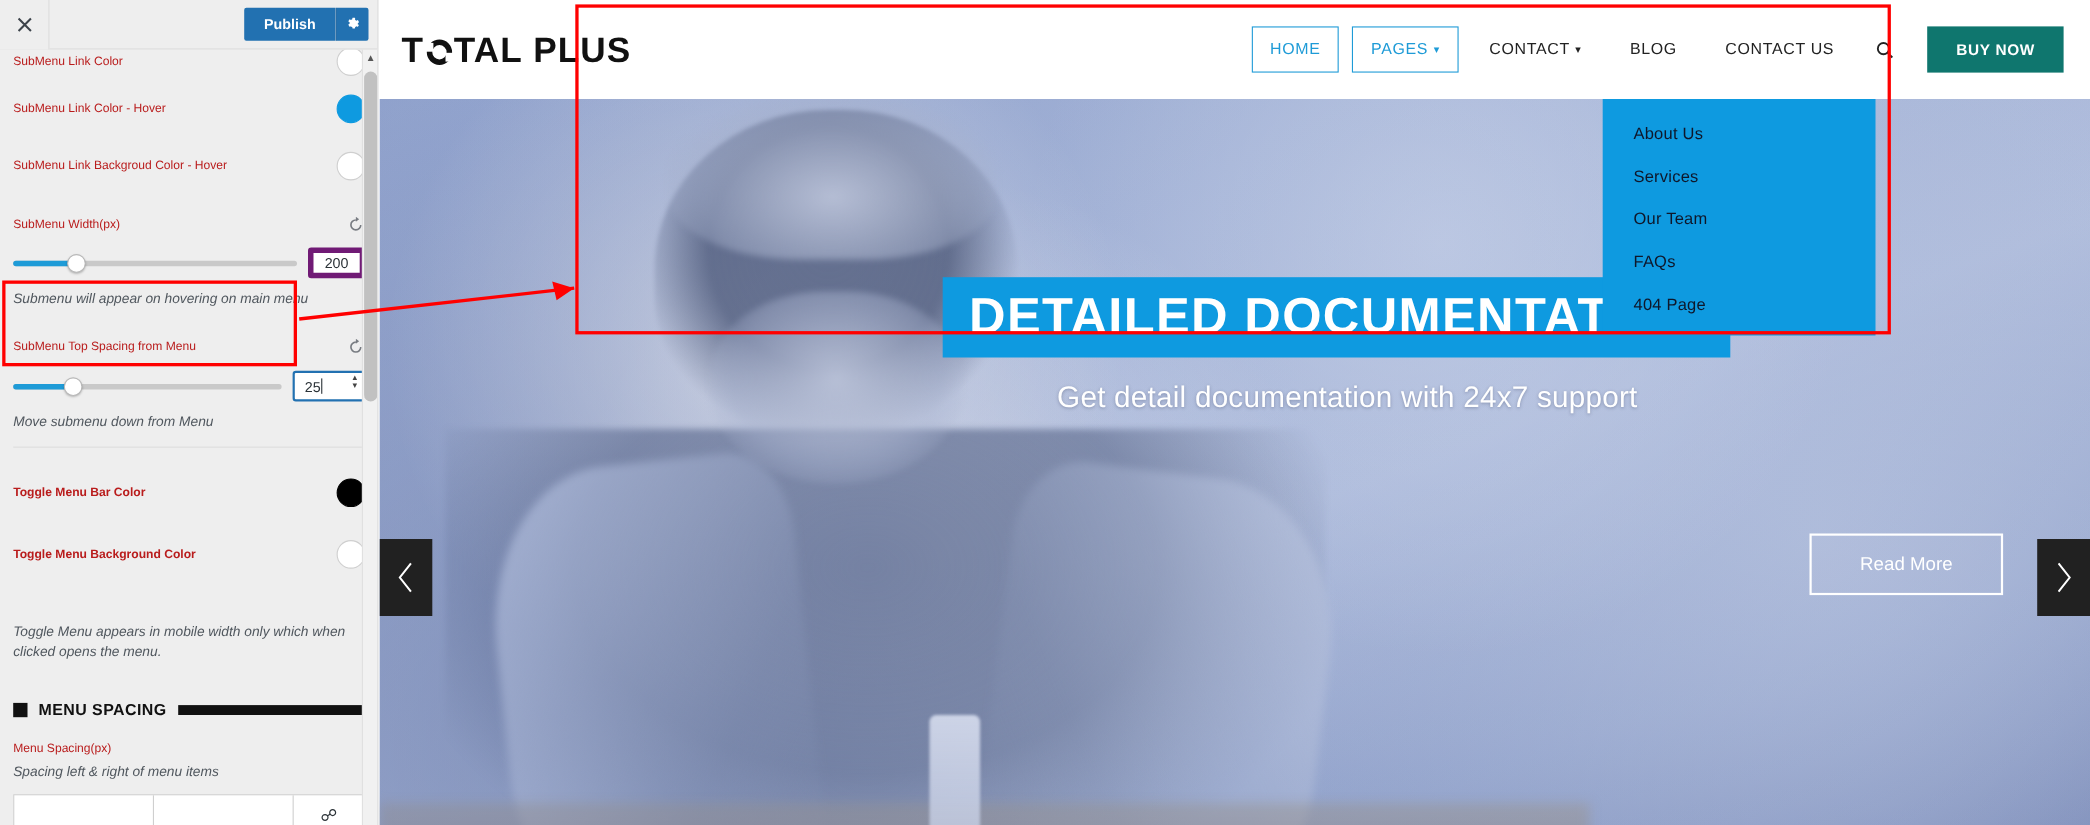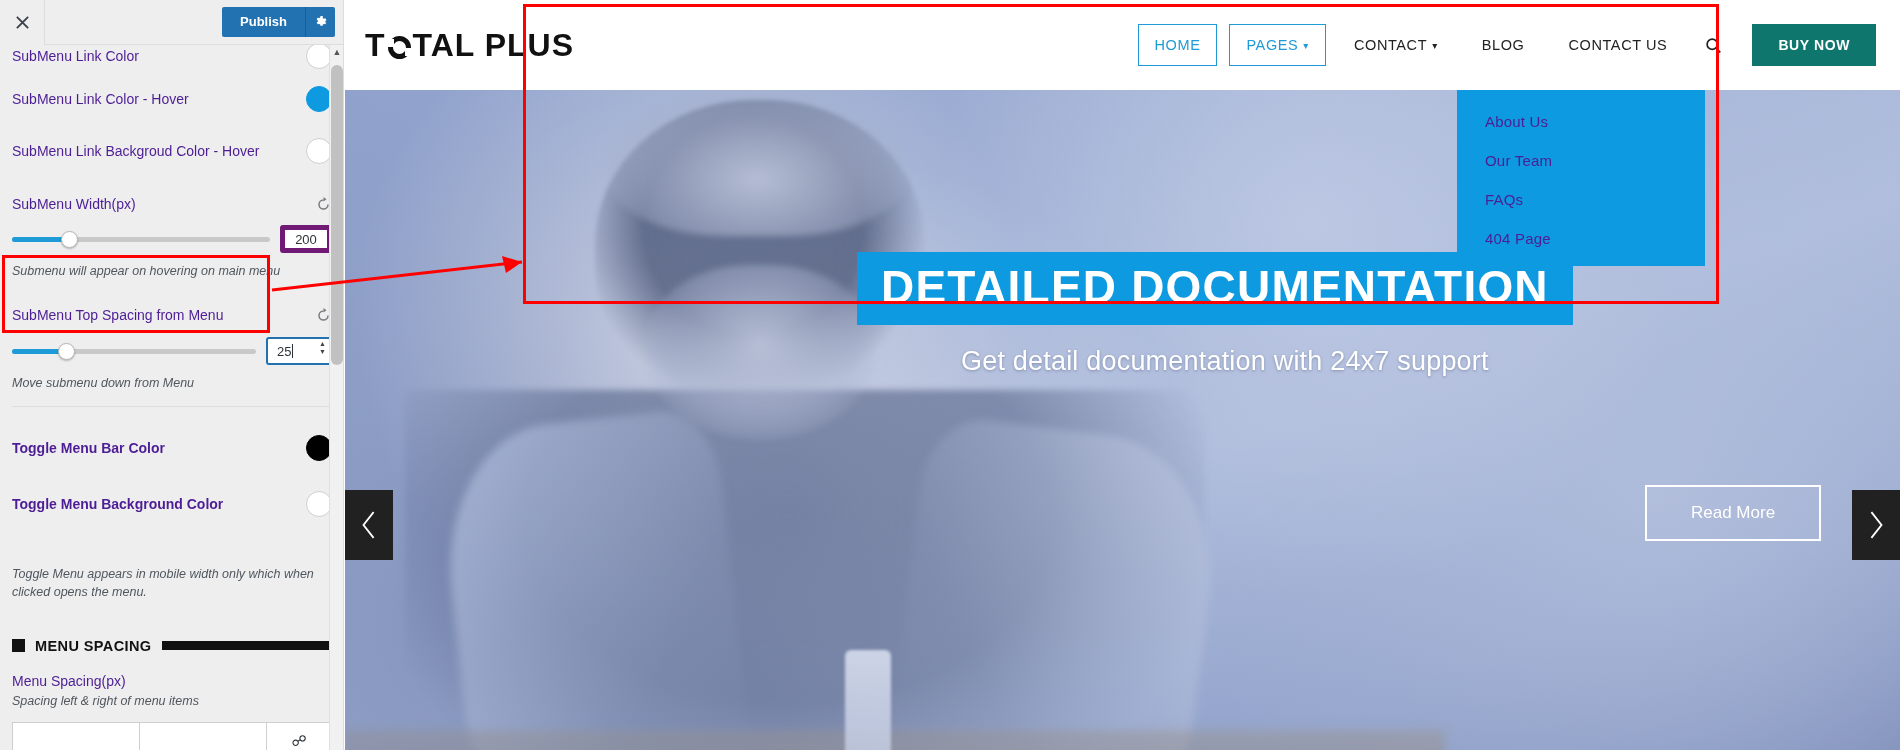--- a/index.html
+++ b/index.html
@@ -78,7 +78,7 @@
     padding: 0 12px;
   }
   .cz-label {
-    font-size: 14px; color: #4c1d95; font-weight: 400;
+    font-size: 11px; color: #b91c1c; font-weight: 400;
   }
   .cz-label-bold { font-weight: 600; }
   .swatch {

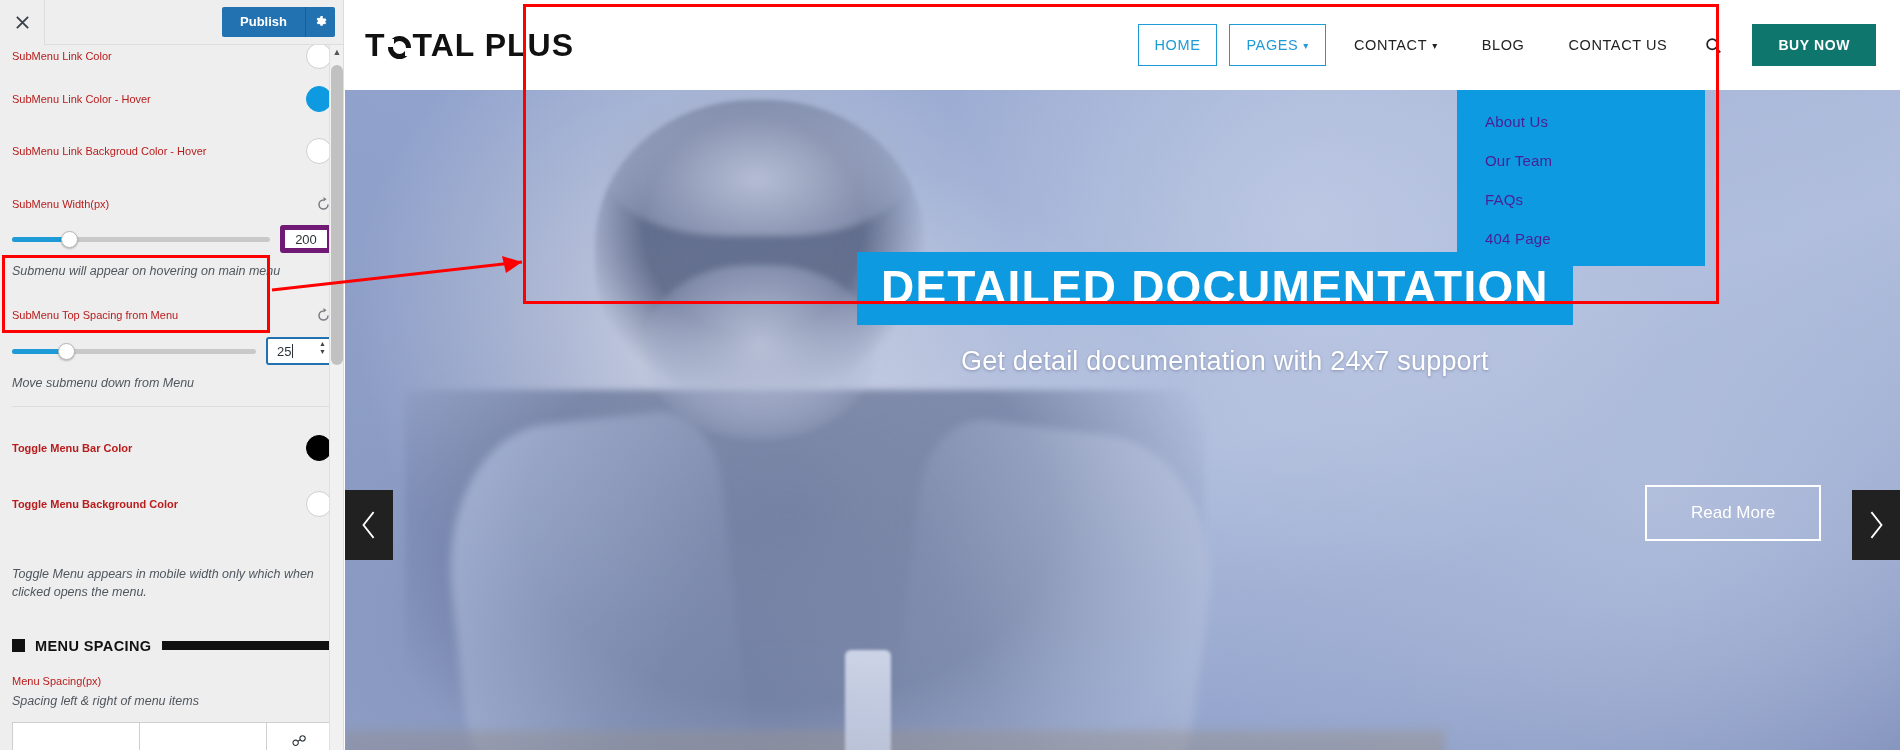--- a/index.html
+++ b/index.html
@@ -213,7 +213,7 @@
     padding: 12px 0 8px 0;
   }
   .submenu-item {
-    color: #4c1d95; font-size: 15px; padding: 11px 28px;
+    color: #0f172a; font-size: 15px; padding: 11px 28px;
     cursor: pointer; letter-spacing: .2px;
   }
 

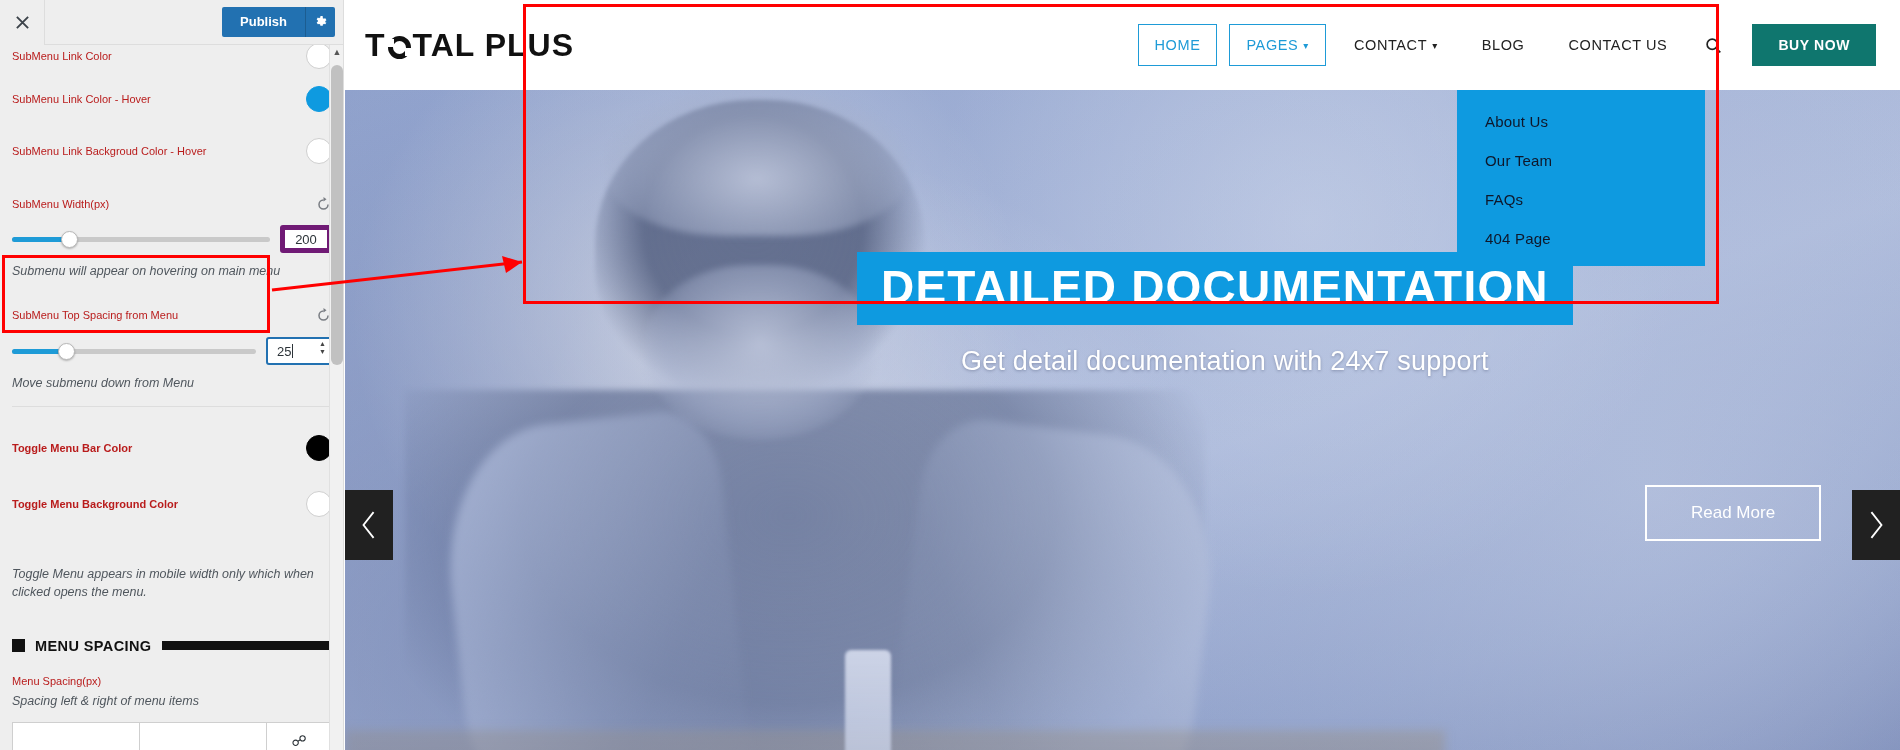--- a/index.html
+++ b/index.html
@@ -513,6 +513,7 @@
 
   <div class="submenu">
     <div class="submenu-item">About Us</div>
+    <div class="submenu-item">Services</div>
     <div class="submenu-item">Our Team</div>
     <div class="submenu-item">FAQs</div>
     <div class="submenu-item">404 Page</div>

